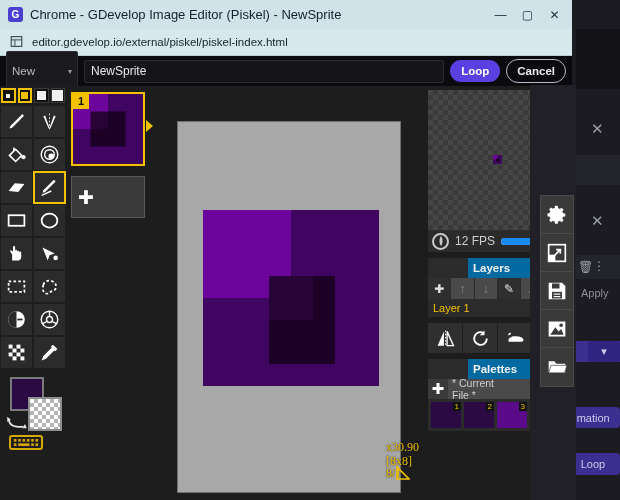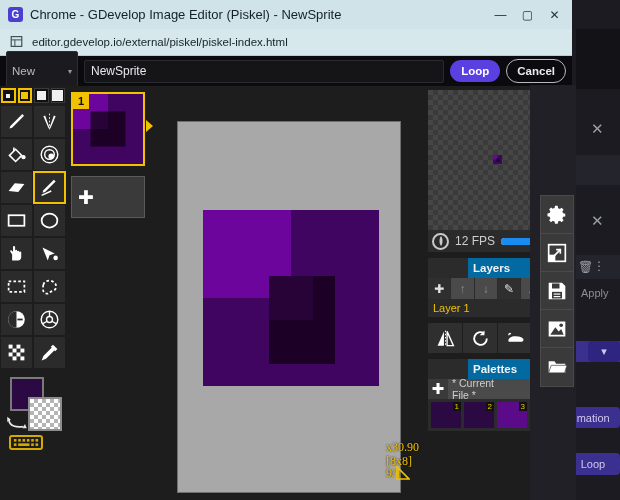--- a/index.html
+++ b/index.html
@@ -595,7 +595,7 @@
 
     <div class="overlay-stats" style="left:386px;top:442px;">x30.90</div>
     <div class="overlay-stats" style="left:386px;top:456px;">[8x8]</div>
-    <div class="overlay-stats" style="left:386px;top:468px;">9/1</div>
+    <div class="overlay-stats" style="left:386px;top:468px;">8/1</div>
     <div style="position:absolute;left:396px;top:466px;">
       <svg width="14" height="14" viewBox="0 0 14 14">
           <path d="M1 1 L1 13 L13 13z" fill="none" stroke="#f2c200" stroke-width="1.6"></path>

